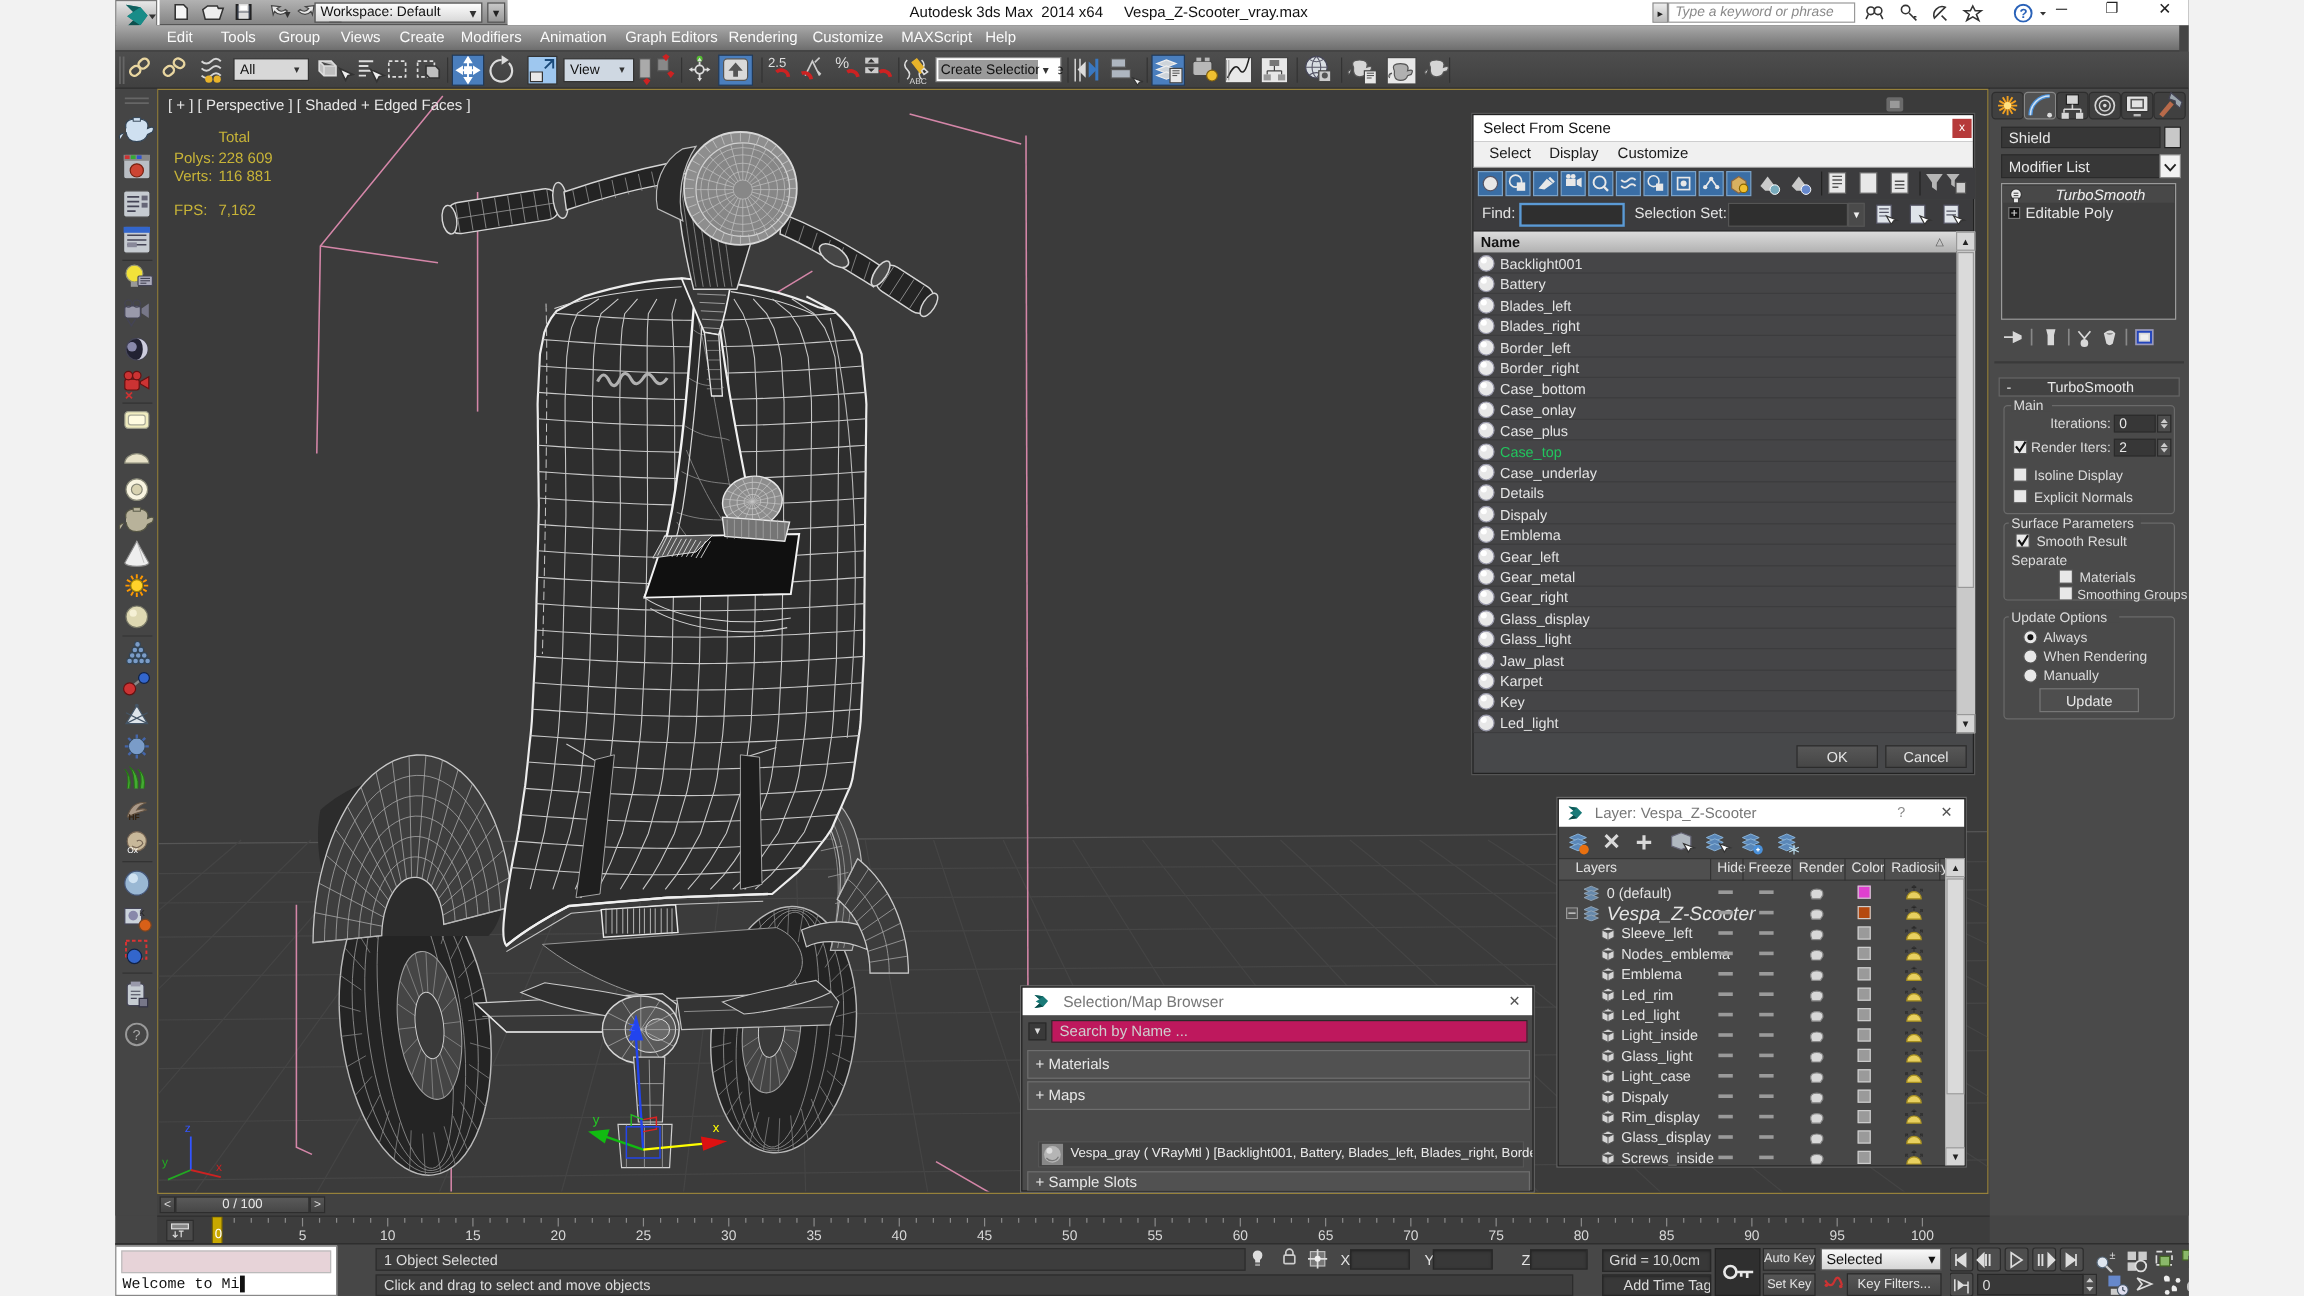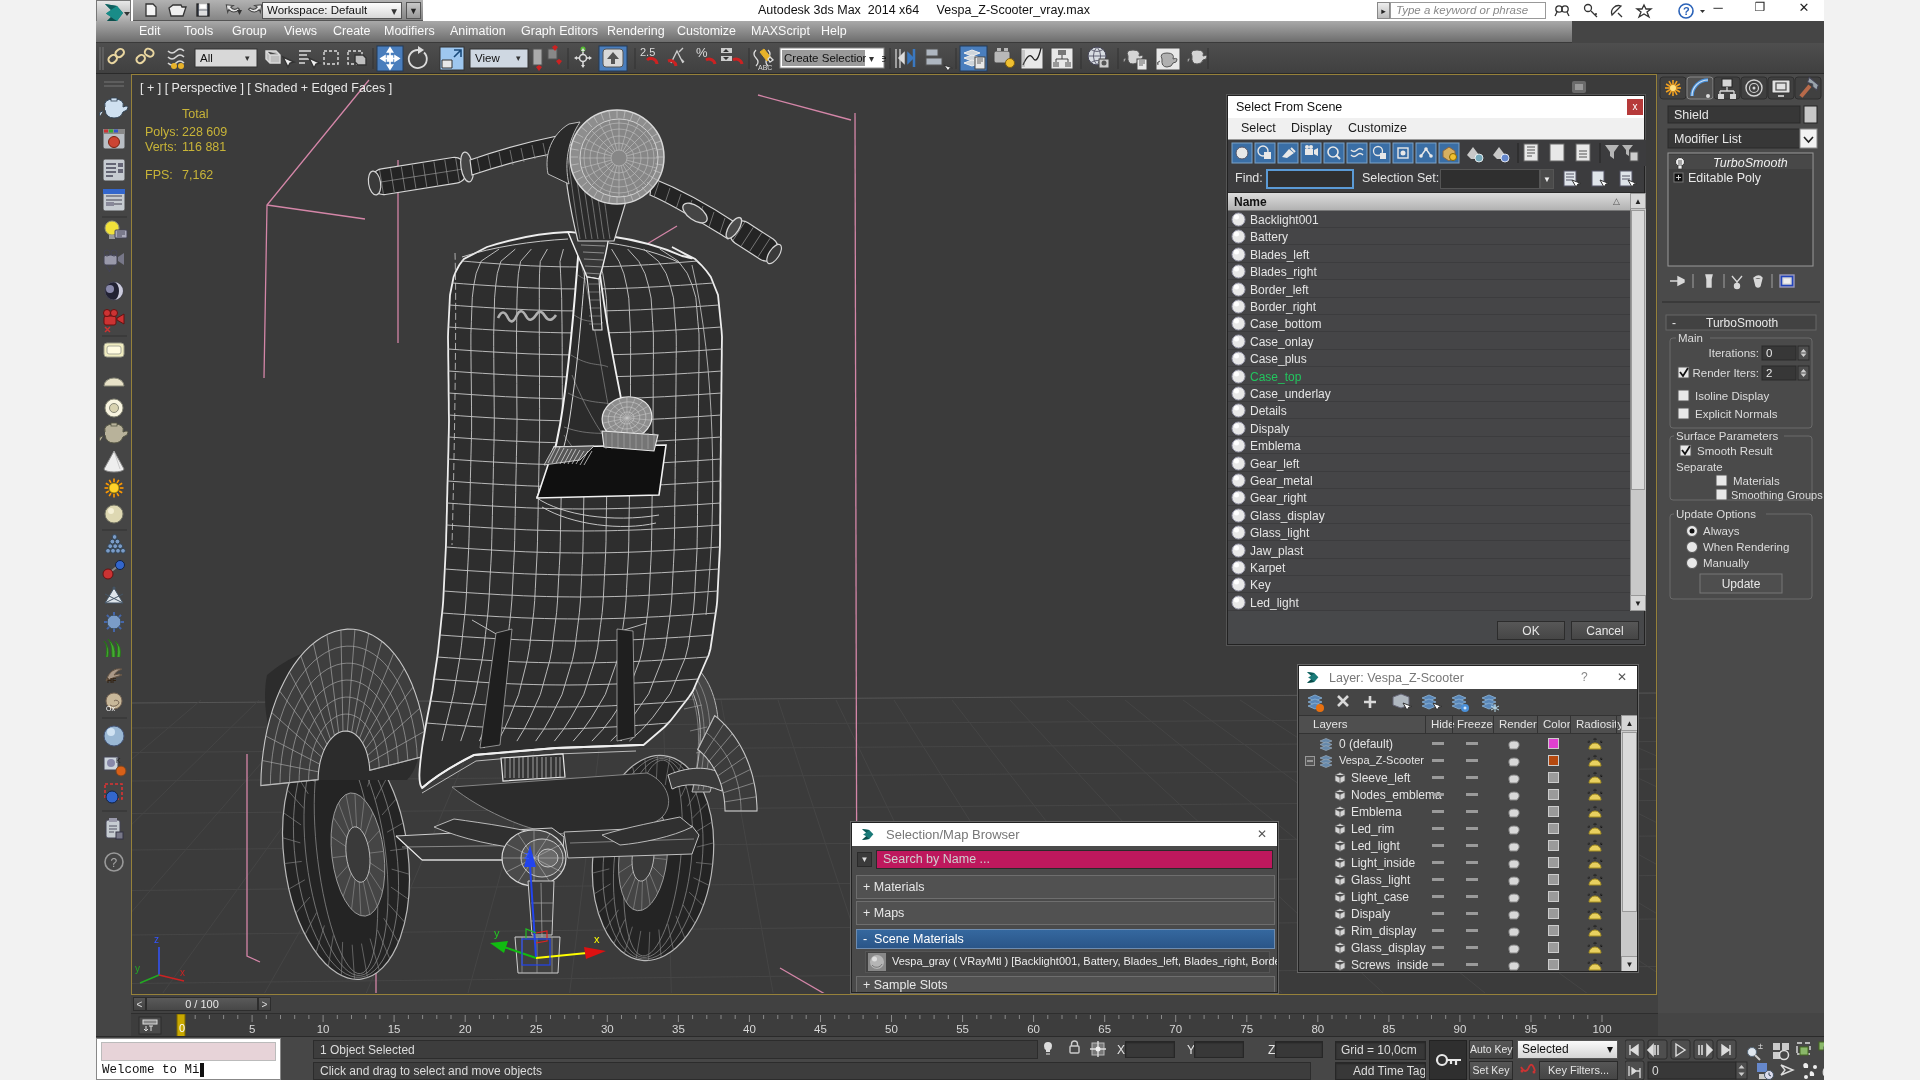--- a/index.html
+++ b/index.html
@@ -70,7 +70,7 @@
 <div class="abs" style="left:1649px;top:0;width:30px;height:20px;text-align:center;color:#222;font-size:12px;">❐</div>
 <div class="abs" style="left:1693px;top:0;width:30px;height:20px;text-align:center;color:#222;font-size:13px;">✕</div>
 
-<div class="abs" style="left:0;top:21px;width:1476px;height:22px;background:linear-gradient(#a9a9a9,#6d6d6d);border-bottom:1px solid #3a3a3a;">
+<div class="abs" style="left:0;top:21px;width:1720px;height:22px;background:linear-gradient(#a9a9a9,#6d6d6d);border-bottom:1px solid #3a3a3a;">
   <div class="abs mn" style="left:43px;top:3px;font-size:12.5px;">Edit</div>
   <div class="abs mn" style="left:88px;top:3px;font-size:12.5px;">Tools</div>
   <div class="abs mn" style="left:136px;top:3px;font-size:12.5px;">Group</div>

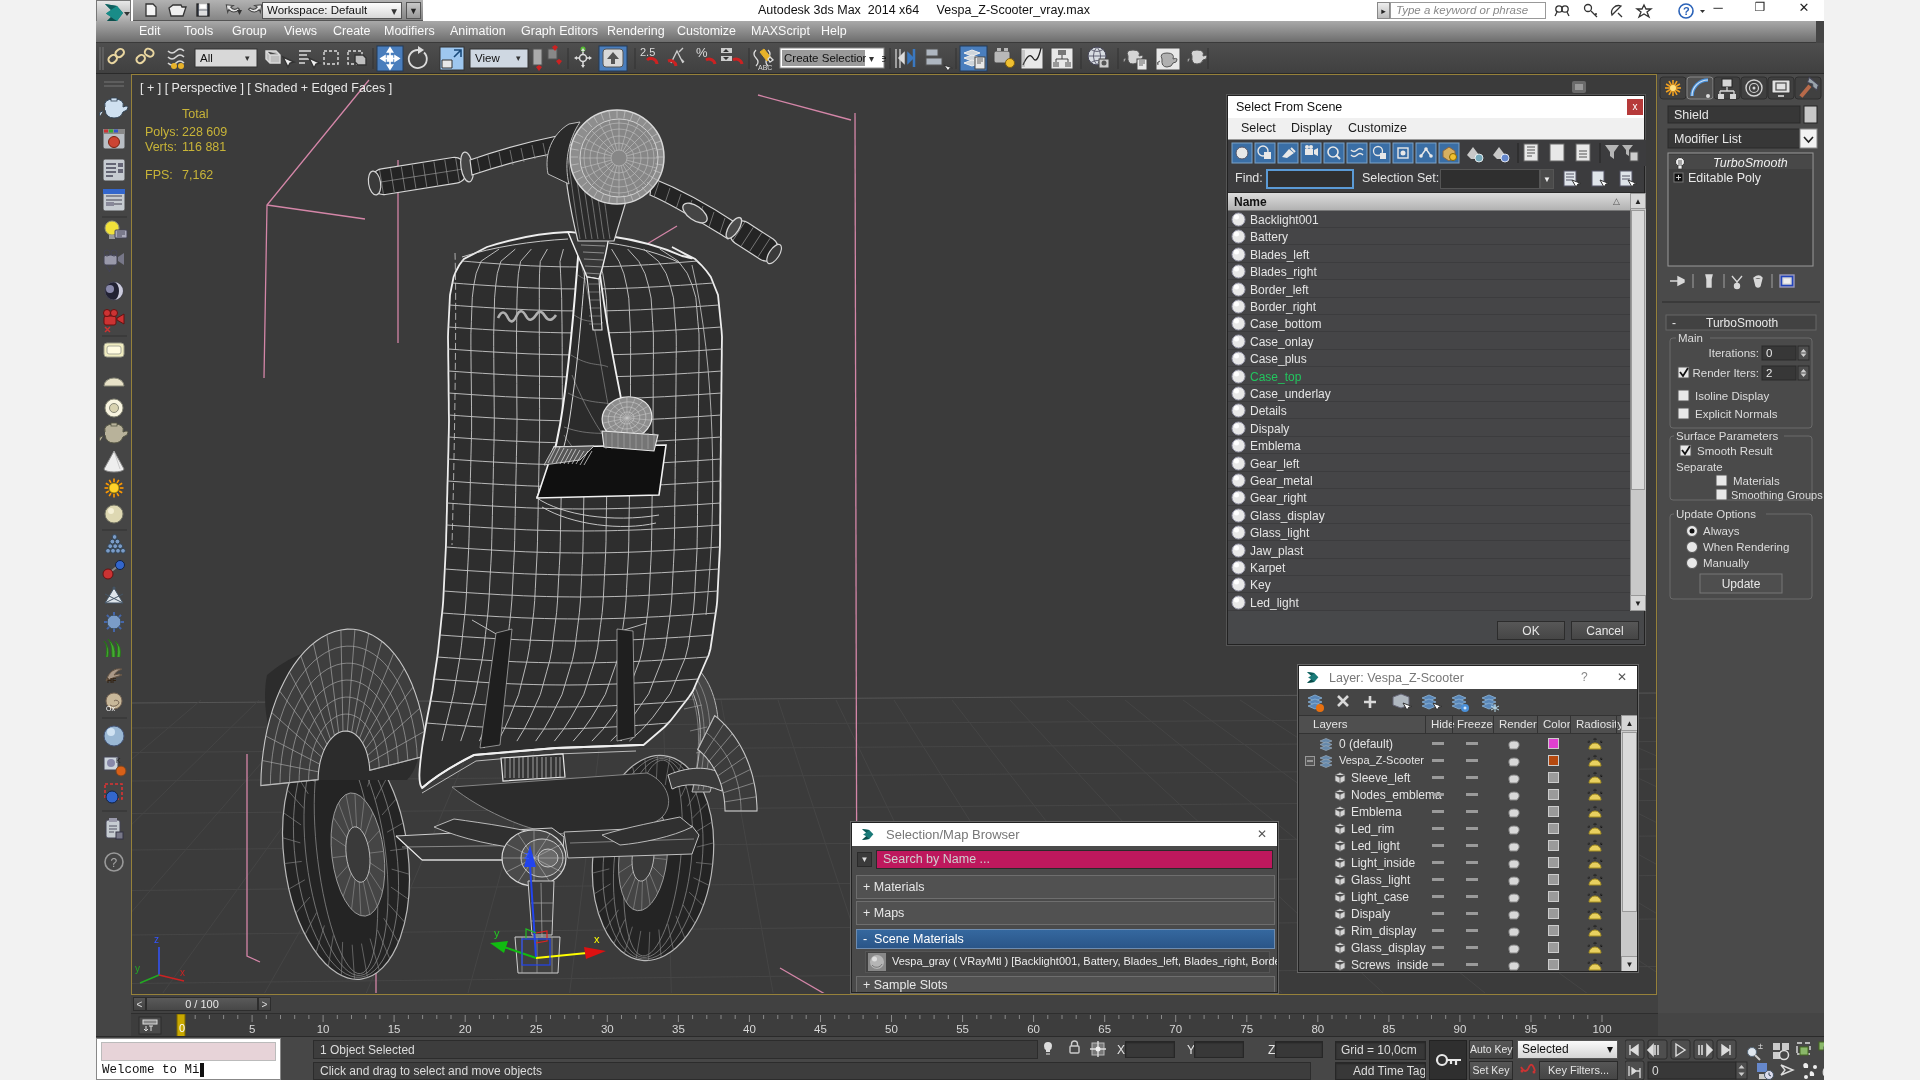--- a/index.html
+++ b/index.html
@@ -1681,7 +1681,7 @@
           <path d="M1,11 l6,-2.5 6,2.5 -6,2.5 z"></path>
         </g>
       </svg>
-      <div class="abs" style="left:40px;top:19px;font-size:11px;color:#e4e4e4;white-space:nowrap;">Vespa_Z-Scooter</div>
+      <div class="abs" style="left:40px;top:19px;font-size:16px;color:#e4e4e4;white-space:nowrap;font-style:italic;">Vespa_Z-Scooter</div>
       <div class="abs" style="left:133px;top:24px;width:12px;height:3px;background:#9a9a9a;"></div>
       <div class="abs" style="left:167px;top:24px;width:12px;height:3px;background:#9a9a9a;"></div>
       <svg class="abs" style="left:208px;top:20px" width="14" height="12">

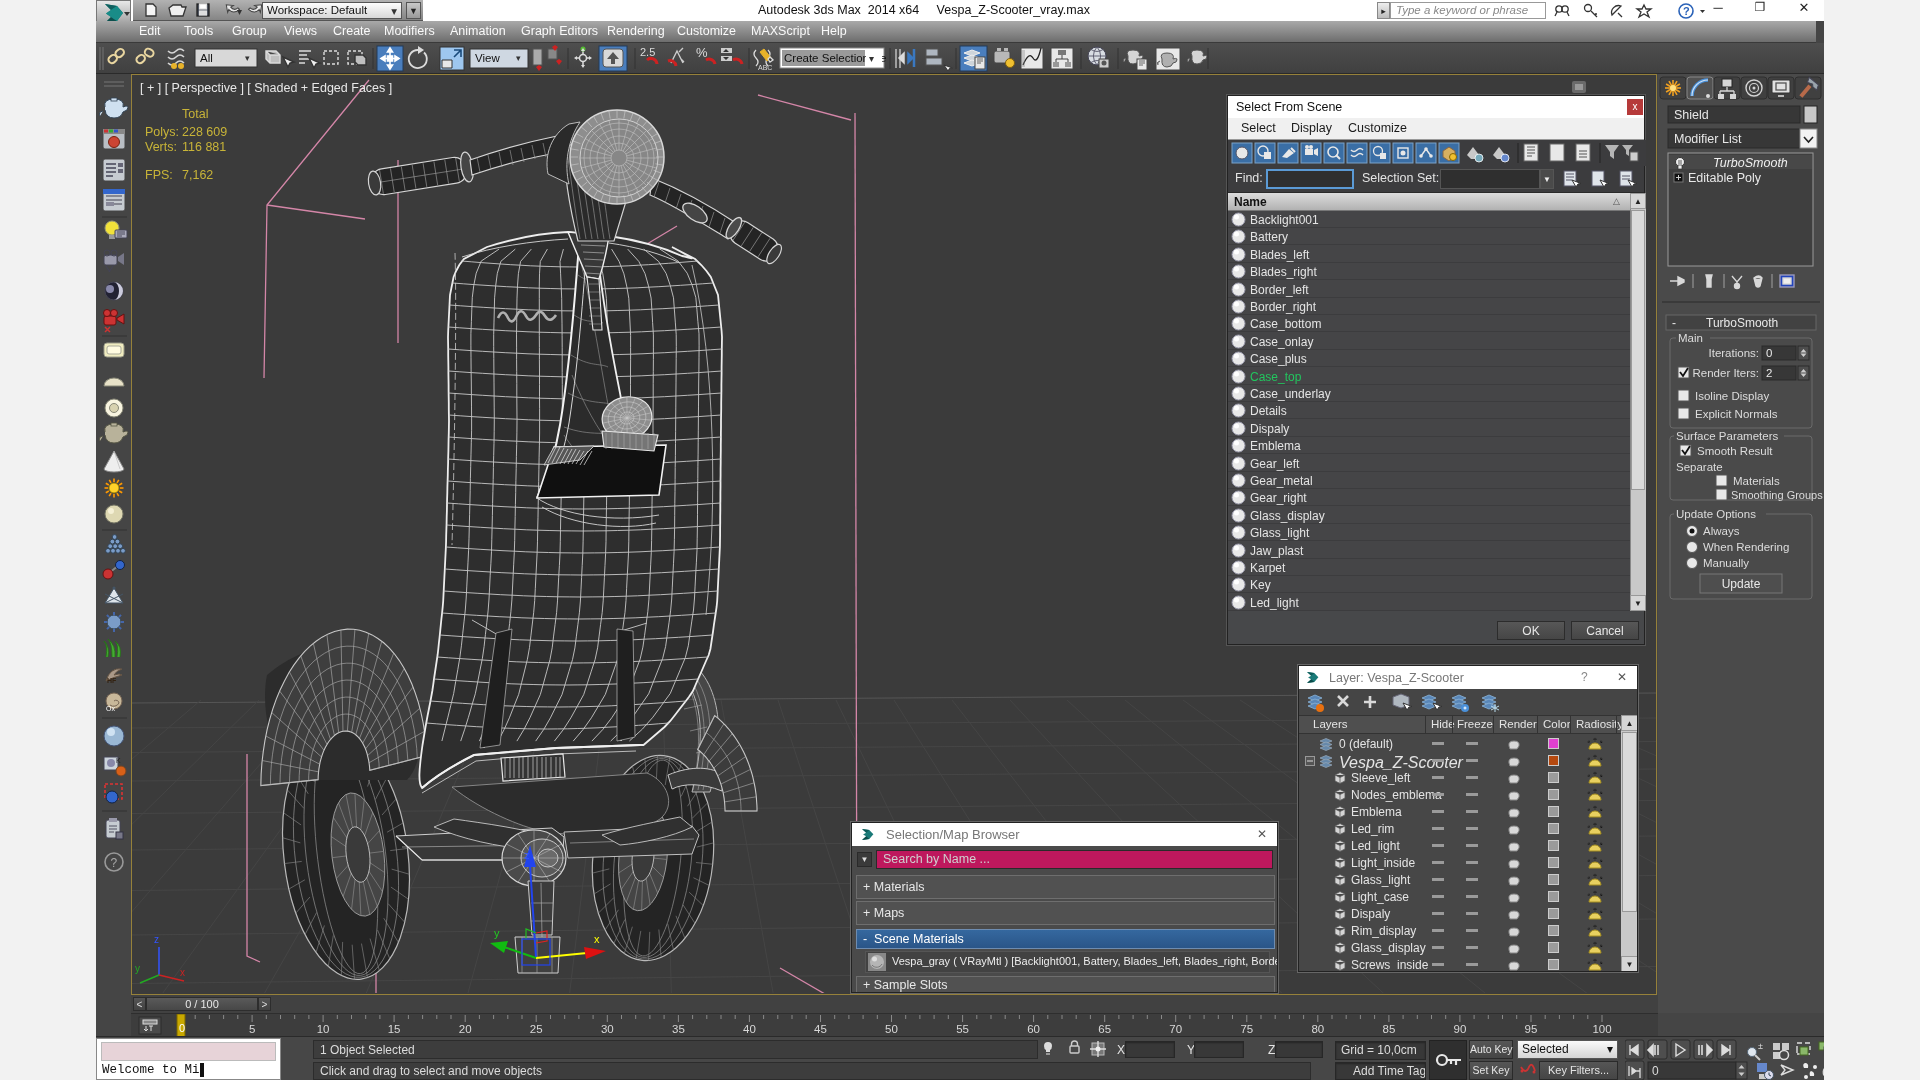--- a/index.html
+++ b/index.html
@@ -1932,7 +1932,6 @@
     <div class="abs" style="left:24px;top:27px;width:397px;height:19px;background:#be185d;border:1px solid #2a2a2a;color:#cfcfcf;font-size:12.5px;padding:1px 6px;">Search by Name ...</div>
     <div class="abs" style="left:4px;top:52px;width:419px;height:24px;background:#515151;border:1px solid #6e6e6e;color:#e8e8e8;font-size:12.5px;padding:4px 6px;">+ Materials</div>
     <div class="abs" style="left:4px;top:78px;width:419px;height:24px;background:#515151;border:1px solid #6e6e6e;color:#e8e8e8;font-size:12.5px;padding:4px 6px;">+ Maps</div>
-    <div class="abs" style="left:4px;top:106px;width:419px;height:20px;background:linear-gradient(#35689f,#2a5588);border:1px solid #6e8cb0;color:#fff;font-size:12.5px;padding:2px 6px;">-&nbsp; Scene Materials</div>
     <div class="abs" style="left:13px;top:128px;width:405px;height:22px;background:#424242;border:1px solid #555;"></div>
     <svg class="abs" style="left:16px;top:130px" width="18" height="18">
       <rect width="18" height="18" fill="#888"></rect>

